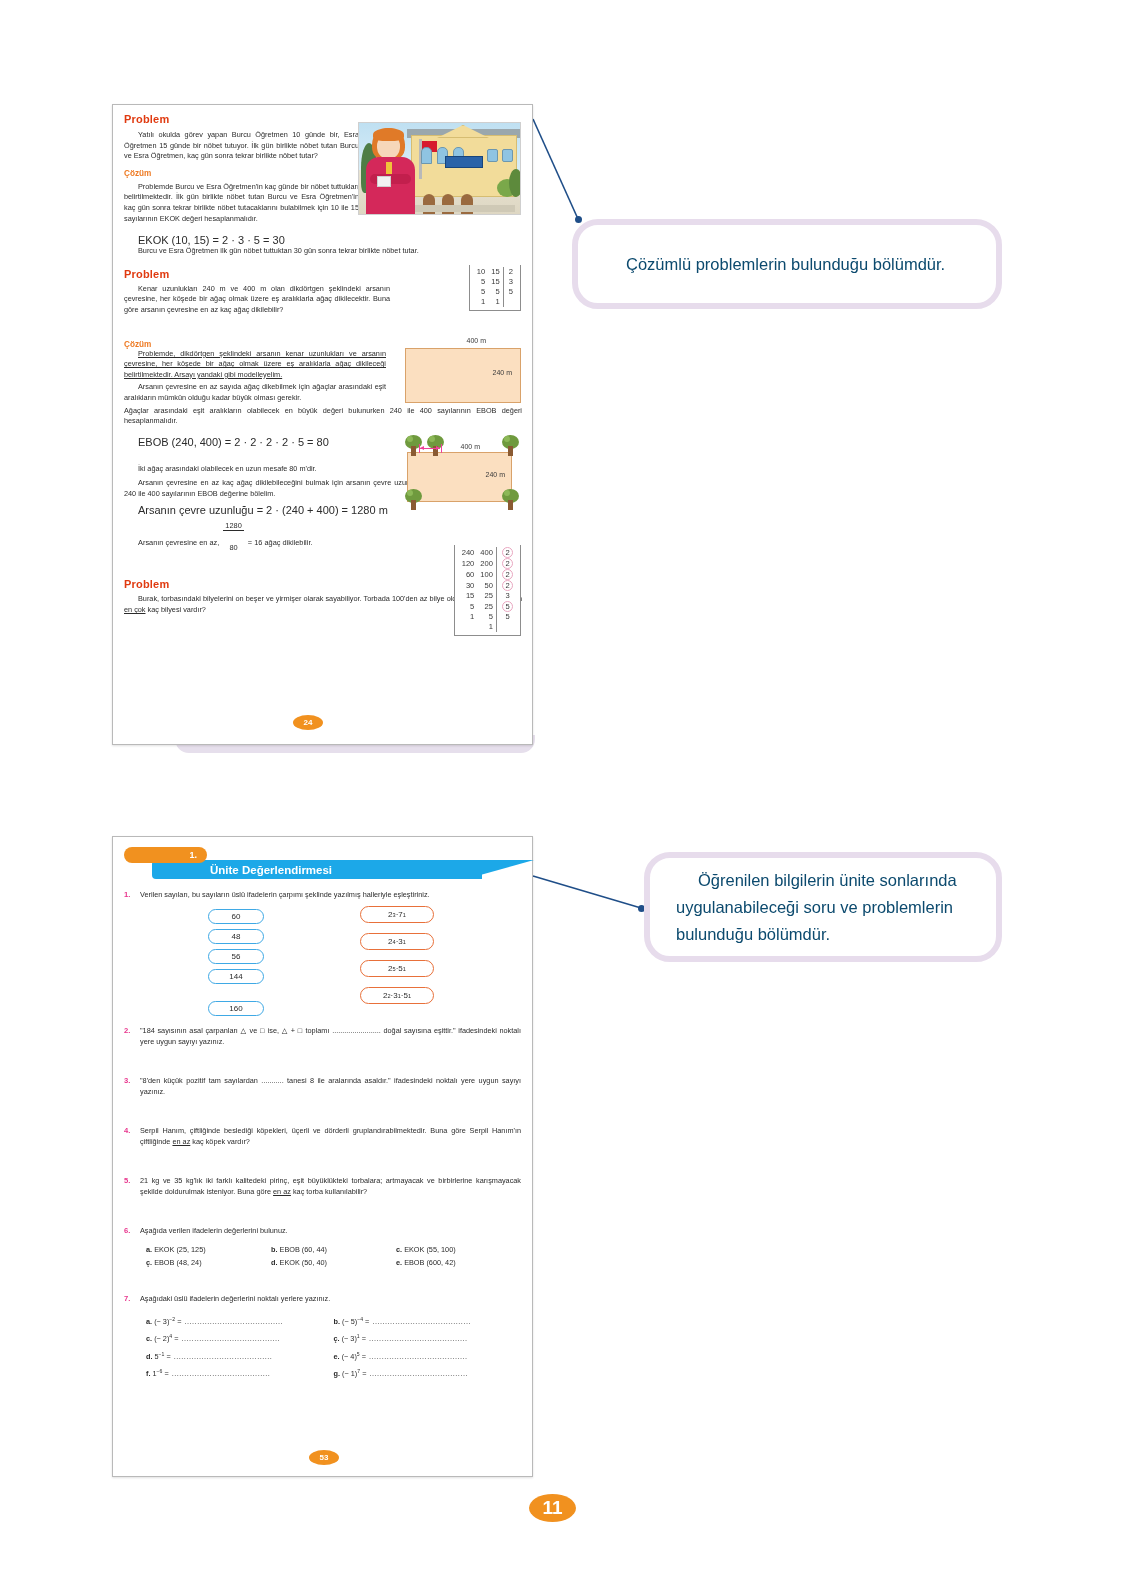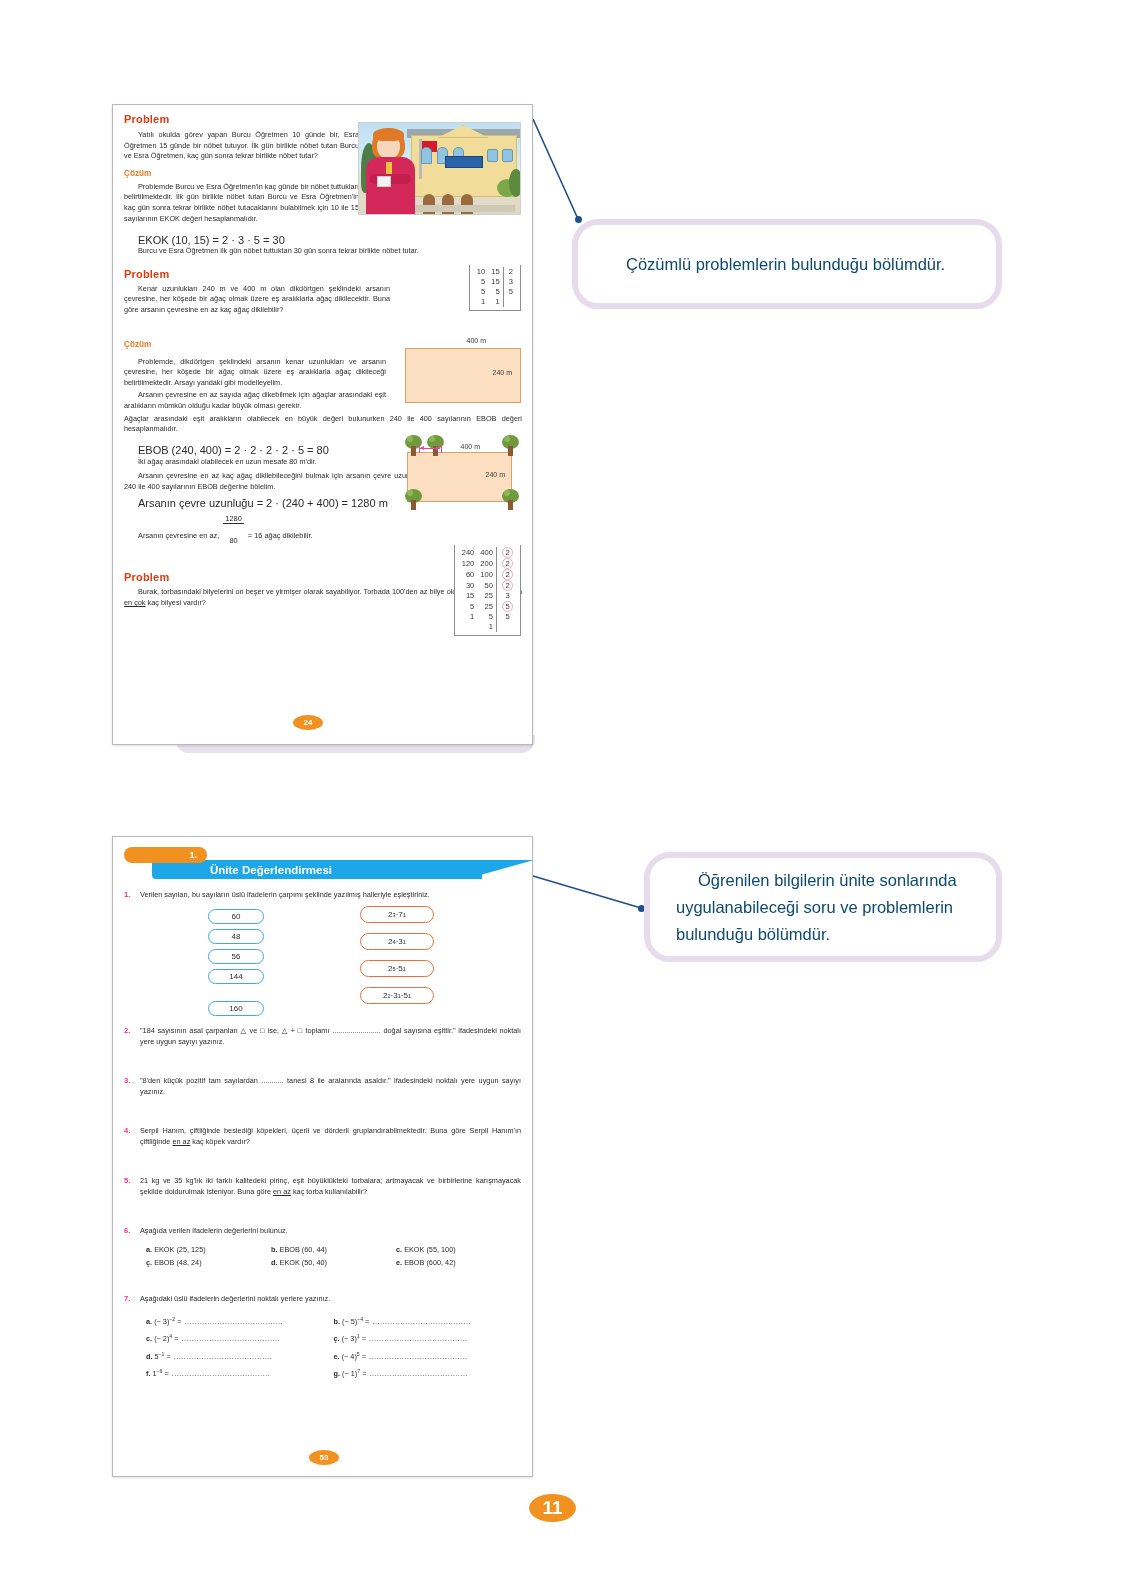--- a/index.html
+++ b/index.html
@@ -386,7 +386,7 @@
     <div class="fig-lbl" style="right:20px;top:264px;">240 m</div>
 
     <div class="lbl-cozum" style="margin-top:24px;">Çözüm</div>
-    <div class="body-txt ind" style="margin-top:8px;width:262px;">Problemde, dikdörtgen şeklindeki arsanın kenar uzunlukları ve arsanın çevresine, her köşede bir ağaç olmak üzere eş aralıklarla ağaç dikileceği belirtilmektedir. Arsayı yandaki gibi modelleyelim.</div>
+    <div class="body-txt ind" style="margin-top:0;width:262px;text-decoration:underline;">Problemde, dikdörtgen şeklindeki arsanın kenar uzunlukları ve arsanın çevresine, her köşede bir ağaç olmak üzere eş aralıklarla ağaç dikileceği belirtilmektedir. Arsayı yandaki gibi modelleyelim.</div>
     <div class="body-txt ind" style="margin-top:2px;width:262px;">Arsanın çevresine en az sayıda ağaç dikebilmek için ağaçlar arasındaki eşit aralıkların mümkün olduğu kadar büyük olması gerekir.</div>
     <div class="body-txt" style="margin-top:2px;width:398px;">Ağaçlar arasındaki eşit aralıkların olabilecek en büyük değeri bulunurken 240 ile 400 sayılarının EBOB değeri hesaplanmalıdır.</div>
 

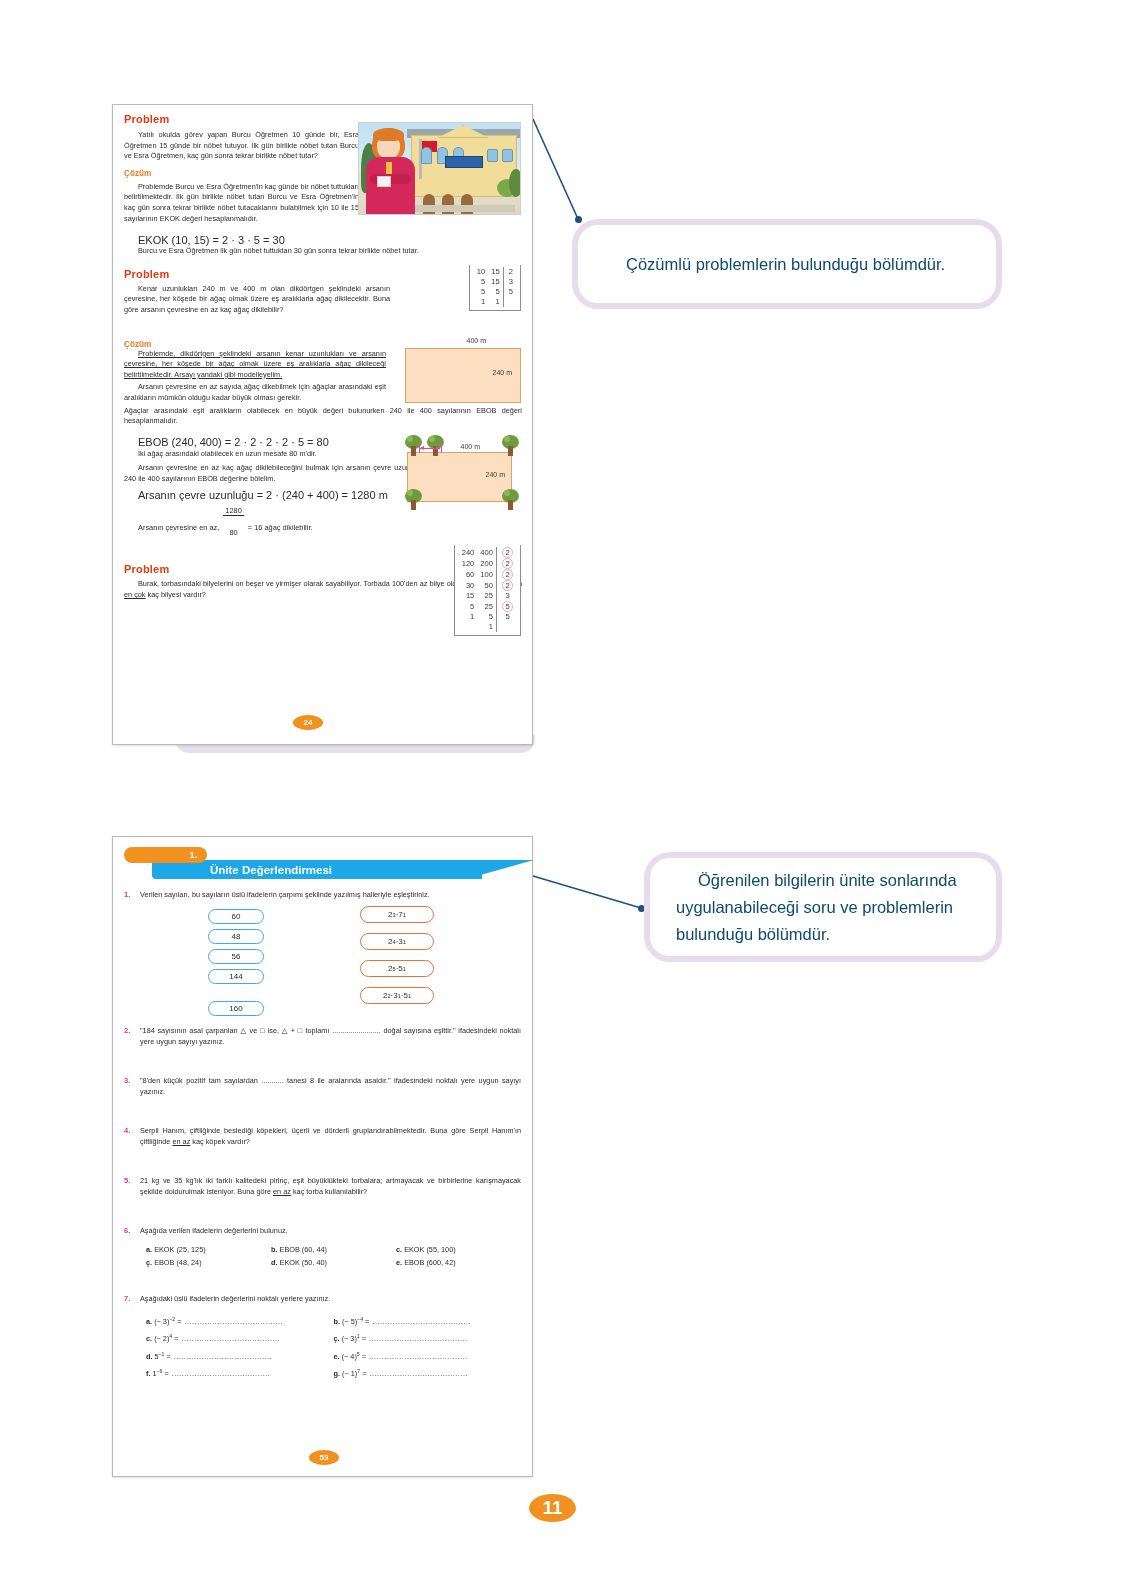--- a/index.html
+++ b/index.html
@@ -418,7 +418,7 @@
     <div class="fig-lbl" style="right:27px;top:366px;">240 m</div>
 
     <div class="math-line" style="margin-top:9px;">EBOB (240, 400) = 2 · 2 · 2 · 2 · 5 = 80</div>
-    <div class="body-txt ind" style="margin-top:1px;width:300px;">İki ağaç arasındaki olabilecek en uzun mesafe 80 m'dir.</div>
+    <div class="body-txt ind" style="margin-top:16px;width:300px;">İki ağaç arasındaki olabilecek en uzun mesafe 80 m'dir.</div>
     <div class="body-txt ind" style="margin-top:4px;width:310px;">Arsanın çevresine en az kaç ağaç dikilebileceğini bulmak için arsanın çevre uzunluğunu, 240 ile 400 sayılarının EBOB değerine bölelim.</div>
     <div class="math-line" style="margin-top:5px;">Arsanın çevre uzunluğu = 2 · (240 + 400) = 1280 m</div>
 

